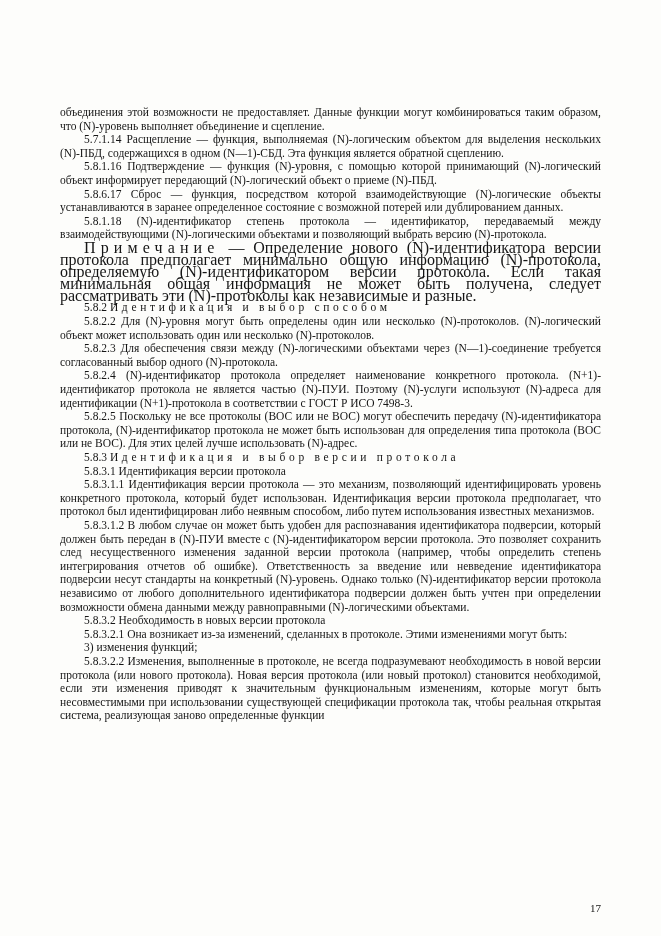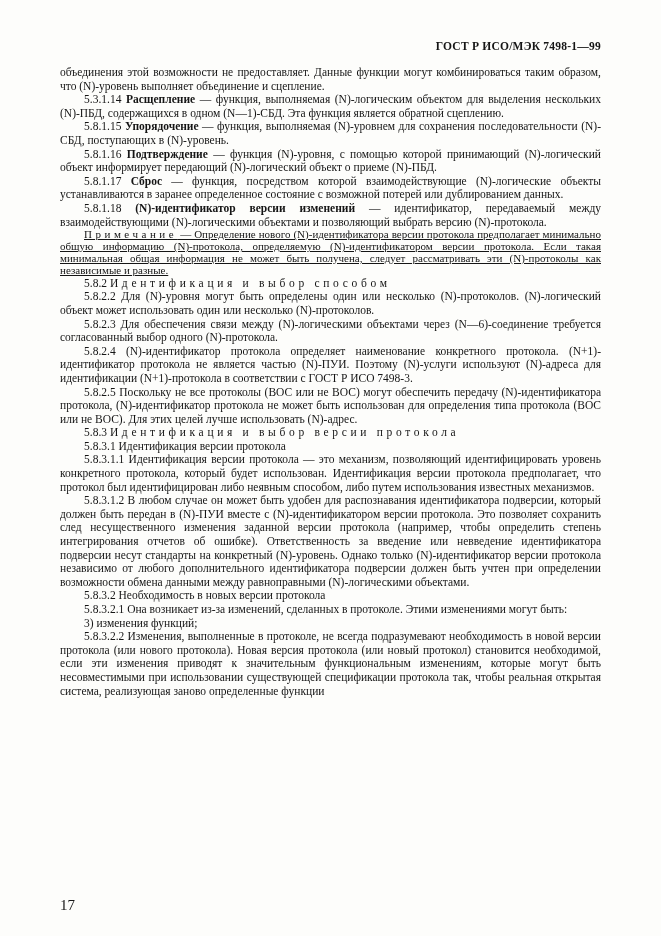--- a/index.html
+++ b/index.html
@@ -66,7 +66,6 @@
 <body>
 
 <div class="page">
-  <div class="running-head">ГОСТ Р ИСО/МЭК 7498-1—99</div>
 
   <div class="doc-body">
       <p class="para body no-indent"><span>объединения этой возможности не предоставляет. Данные функции могут комбинироваться таким образом, что (N)-уровень выполняет объединение и сцепление.</span></p>

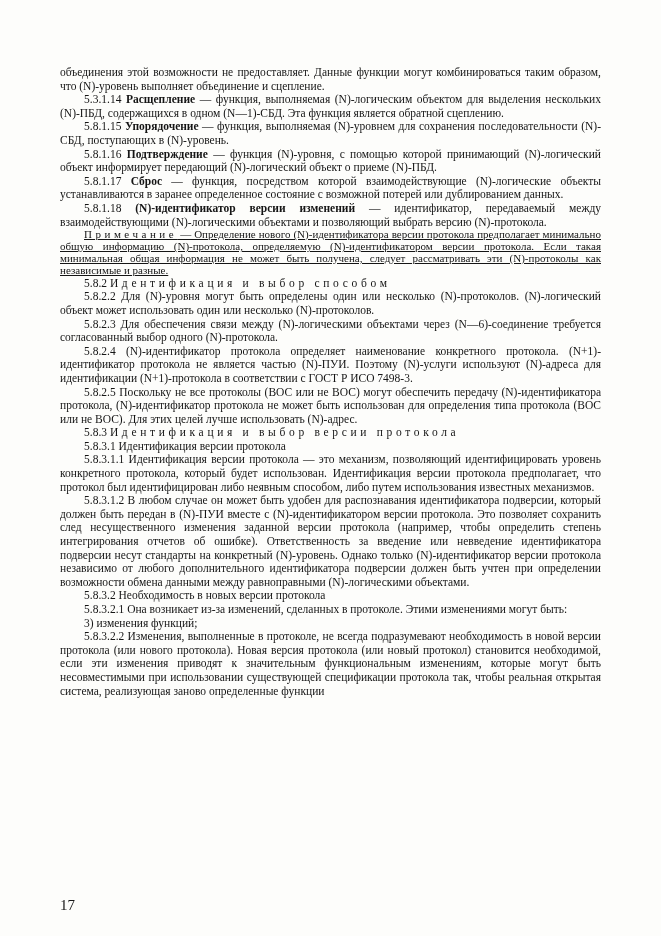--- a/index.html
+++ b/index.html
@@ -40,7 +40,7 @@
     margin: 0;
     text-indent: 24px;
   }
-  .doc-body p.no-indent { text-indent: 0; }
+  .doc-body p.no-indent { text-indent: 0; margin-top: 40px; }
   .doc-body p.note {
     font-size: 11px;
     line-height: 11.9px;

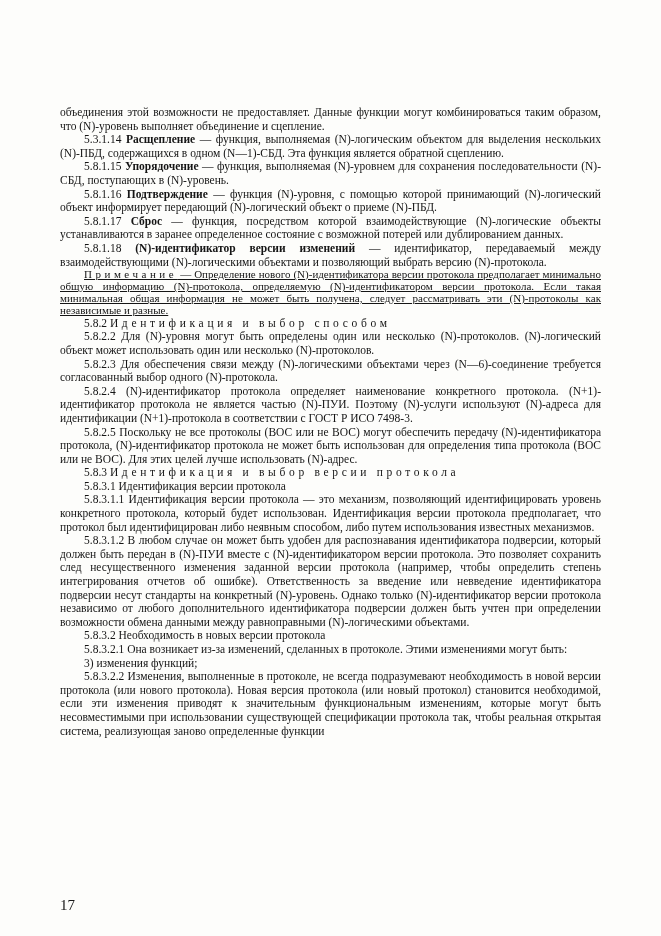--- a/index.html
+++ b/index.html
@@ -69,7 +69,7 @@
 
   <div class="doc-body">
       <p class="para body no-indent"><span>объединения этой возможности не предоставляет. Данные функции могут комбинироваться таким образом, что (N)-уровень выполняет объединение и сцепление.</span></p>
-      <p class="para body"><span>5.3.1.14 </span><span class="seg-b">Расщепление</span><span> — функция, выполняемая (N)-логическим объектом для выделения нескольких (N)-ПБД, содержащихся в одном (N—1)-СБД. Эта функция является обратной сцеплению.</span></p>
+      <p class="para body"><span>5.7.1.14 </span><span class="seg-b">Расщепление</span><span> — функция, выполняемая (N)-логическим объектом для выделения нескольких (N)-ПБД, содержащихся в одном (N—1)-СБД. Эта функция является обратной сцеплению.</span></p>
       <p class="para body"><span>5.8.1.15 </span><span class="seg-b">Упорядочение</span><span> — функция, выполняемая (N)-уровнем для сохранения последовательности (N)-СБД, поступающих в (N)-уровень.</span></p>
       <p class="para body"><span>5.8.1.16 </span><span class="seg-b">Подтверждение</span><span> — функция (N)-уровня, с помощью которой принимающий (N)-логический объект информирует передающий (N)-логический объект о приеме (N)-ПБД.</span></p>
       <p class="para body"><span>5.8.1.17 </span><span class="seg-b">Сброс</span><span> — функция, посредством которой взаимодействующие (N)-логические объекты устанавливаются в заранее определенное состояние с возможной потерей или дублированием данных.</span></p>

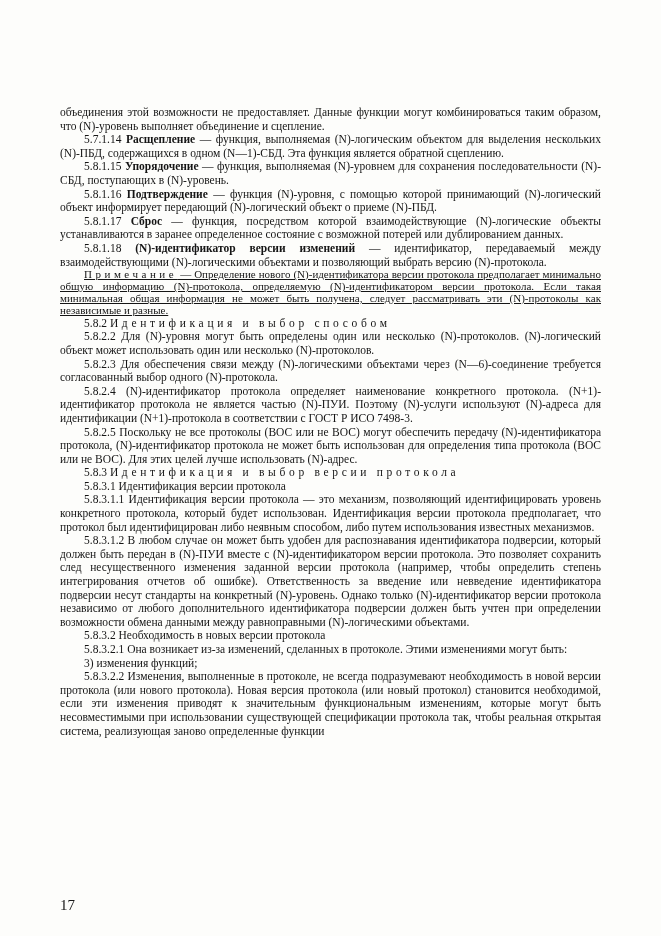--- a/index.html
+++ b/index.html
@@ -50,7 +50,7 @@
     letter-spacing: 0;
   }
   .doc-body p.subheading { }
-  .seg-b { font-weight: bold; }
+  .seg-b { font-weight: normal; }
   .seg-i { }
   .seg-sp { letter-spacing: 0.32em; }
   .page-number {

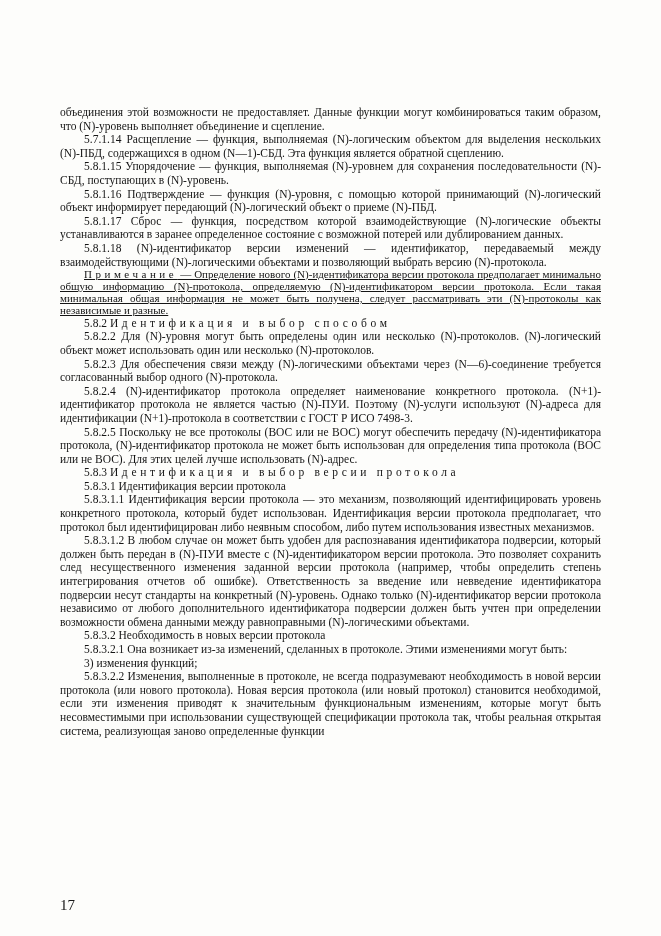--- a/index.html
+++ b/index.html
@@ -70,7 +70,6 @@
   <div class="doc-body">
       <p class="para body no-indent"><span>объединения этой возможности не предоставляет. Данные функции могут комбинироваться таким образом, что (N)-уровень выполняет объединение и сцепление.</span></p>
       <p class="para body"><span>5.7.1.14 </span><span class="seg-b">Расщепление</span><span> — функция, выполняемая (N)-логическим объектом для выделения нескольких (N)-ПБД, содержащихся в одном (N—1)-СБД. Эта функция является обратной сцеплению.</span></p>
-      <p class="para body"><span>5.8.1.15 </span><span class="seg-b">Упорядочение</span><span> — функция, выполняемая (N)-уровнем для сохранения последовательности (N)-СБД, поступающих в (N)-уровень.</span></p>
       <p class="para body"><span>5.8.1.16 </span><span class="seg-b">Подтверждение</span><span> — функция (N)-уровня, с помощью которой принимающий (N)-логический объект информирует передающий (N)-логический объект о приеме (N)-ПБД.</span></p>
       <p class="para body"><span>5.8.1.17 </span><span class="seg-b">Сброс</span><span> — функция, посредством которой взаимодействующие (N)-логические объекты устанавливаются в заранее определенное состояние с возможной потерей или дублированием данных.</span></p>
       <p class="para body"><span>5.8.1.18 </span><span class="seg-b">(N)-идентификатор версии изменений</span><span> — идентификатор, передаваемый между взаимодействующими (N)-логическими объектами и позволяющий выбрать версию (N)-протокола.</span></p>

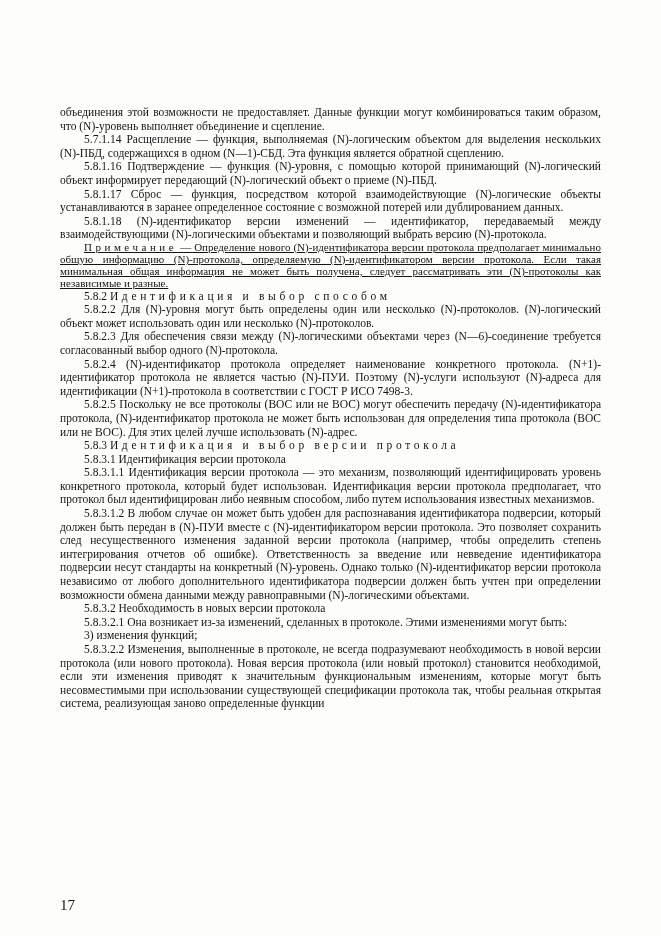--- a/index.html
+++ b/index.html
@@ -71,7 +71,7 @@
       <p class="para body no-indent"><span>объединения этой возможности не предоставляет. Данные функции могут комбинироваться таким образом, что (N)-уровень выполняет объединение и сцепление.</span></p>
       <p class="para body"><span>5.7.1.14 </span><span class="seg-b">Расщепление</span><span> — функция, выполняемая (N)-логическим объектом для выделения нескольких (N)-ПБД, содержащихся в одном (N—1)-СБД. Эта функция является обратной сцеплению.</span></p>
       <p class="para body"><span>5.8.1.16 </span><span class="seg-b">Подтверждение</span><span> — функция (N)-уровня, с помощью которой принимающий (N)-логический объект информирует передающий (N)-логический объект о приеме (N)-ПБД.</span></p>
-      <p class="para body"><span>5.8.1.17 </span><span class="seg-b">Сброс</span><span> — функция, посредством которой взаимодействующие (N)-логические объекты устанавливаются в заранее определенное состояние с возможной потерей или дублированием данных.</span></p>
+      <p class="para body"><span>5.8.6.17 </span><span class="seg-b">Сброс</span><span> — функция, посредством которой взаимодействующие (N)-логические объекты устанавливаются в заранее определенное состояние с возможной потерей или дублированием данных.</span></p>
       <p class="para body"><span>5.8.1.18 </span><span class="seg-b">(N)-идентификатор версии изменений</span><span> — идентификатор, передаваемый между взаимодействующими (N)-логическими объектами и позволяющий выбрать версию (N)-протокола.</span></p>
       <p class="para note"><span class="seg-sp">Примечание</span><span> — Определение нового (N)-идентификатора версии протокола предполагает минимально общую информацию (N)-протокола, определяемую (N)-идентификатором версии протокола. Если такая минимальная общая информация не может быть получена, следует рассматривать эти (N)-протоколы как независимые и разные.</span></p>
       <p class="para heading"><span>5.8.2 </span><span class="seg-sp">Идентификация и выбор способом</span></p>

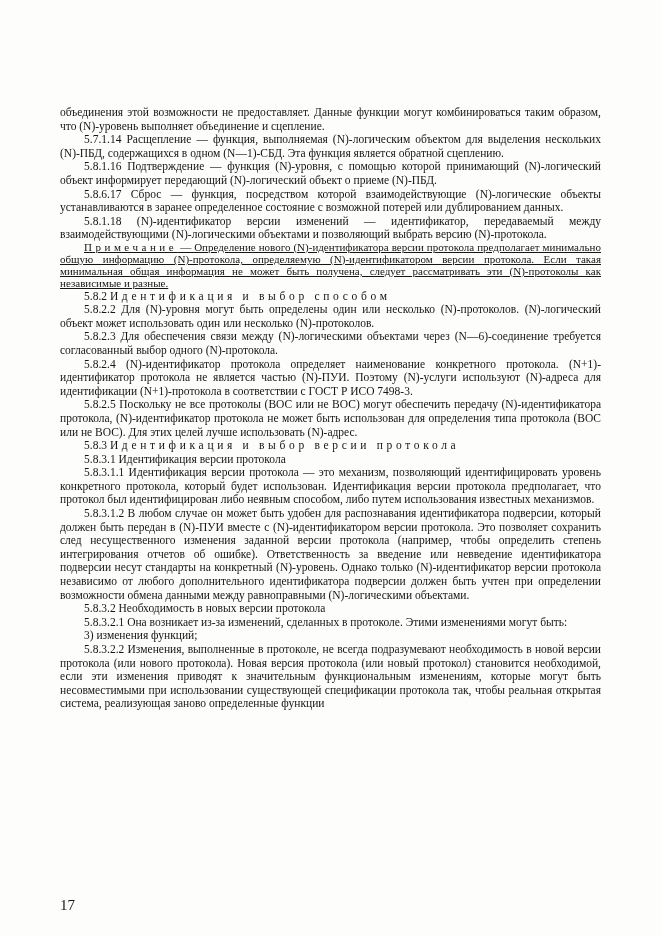--- a/index.html
+++ b/index.html
@@ -72,7 +72,7 @@
       <p class="para body"><span>5.7.1.14 </span><span class="seg-b">Расщепление</span><span> — функция, выполняемая (N)-логическим объектом для выделения нескольких (N)-ПБД, содержащихся в одном (N—1)-СБД. Эта функция является обратной сцеплению.</span></p>
       <p class="para body"><span>5.8.1.16 </span><span class="seg-b">Подтверждение</span><span> — функция (N)-уровня, с помощью которой принимающий (N)-логический объект информирует передающий (N)-логический объект о приеме (N)-ПБД.</span></p>
       <p class="para body"><span>5.8.6.17 </span><span class="seg-b">Сброс</span><span> — функция, посредством которой взаимодействующие (N)-логические объекты устанавливаются в заранее определенное состояние с возможной потерей или дублированием данных.</span></p>
-      <p class="para body"><span>5.8.1.18 </span><span class="seg-b">(N)-идентификатор версии изменений</span><span> — идентификатор, передаваемый между взаимодействующими (N)-логическими объектами и позволяющий выбрать версию (N)-протокола.</span></p>
+      <p class="para body"><span>5.8.1.18 </span><span class="seg-b">(N)-идентификатор степень протокола</span><span> — идентификатор, передаваемый между взаимодействующими (N)-логическими объектами и позволяющий выбрать версию (N)-протокола.</span></p>
       <p class="para note"><span class="seg-sp">Примечание</span><span> — Определение нового (N)-идентификатора версии протокола предполагает минимально общую информацию (N)-протокола, определяемую (N)-идентификатором версии протокола. Если такая минимальная общая информация не может быть получена, следует рассматривать эти (N)-протоколы как независимые и разные.</span></p>
       <p class="para heading"><span>5.8.2 </span><span class="seg-sp">Идентификация и выбор способом</span></p>
       <p class="para body"><span>5.8.2.2 Для (N)-уровня могут быть определены один или несколько (N)-протоколов. (N)-логический объект может использовать один или несколько (N)-протоколов.</span></p>

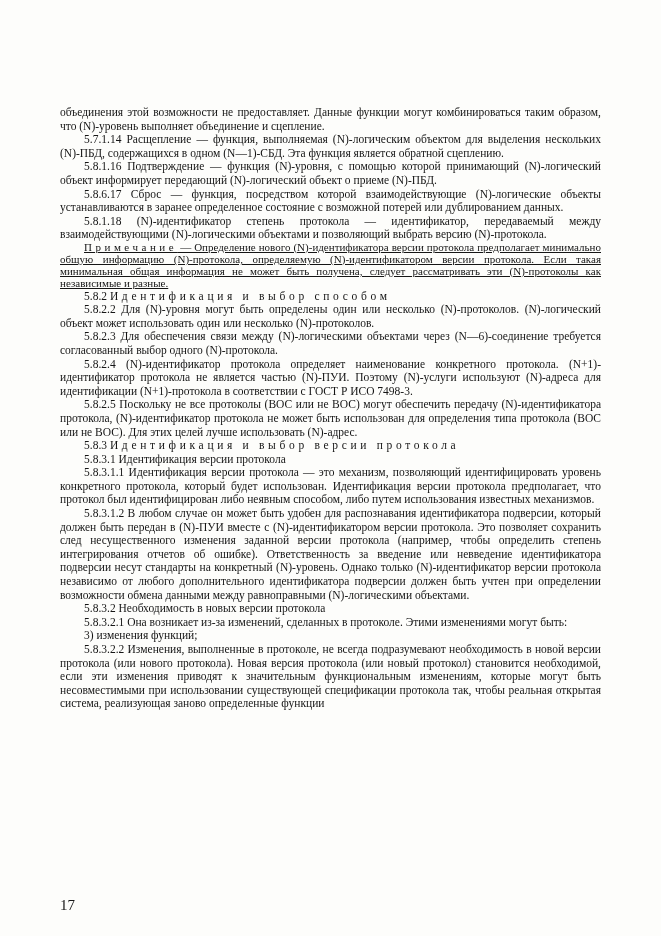--- a/index.html
+++ b/index.html
@@ -42,9 +42,8 @@
   }
   .doc-body p.no-indent { text-indent: 0; margin-top: 40px; }
   .doc-body p.note {
-    font-size: 11px;
+    font-size: 16px;
     line-height: 11.9px;
-    text-decoration: underline;
   }
   .doc-body p.heading {
     letter-spacing: 0;

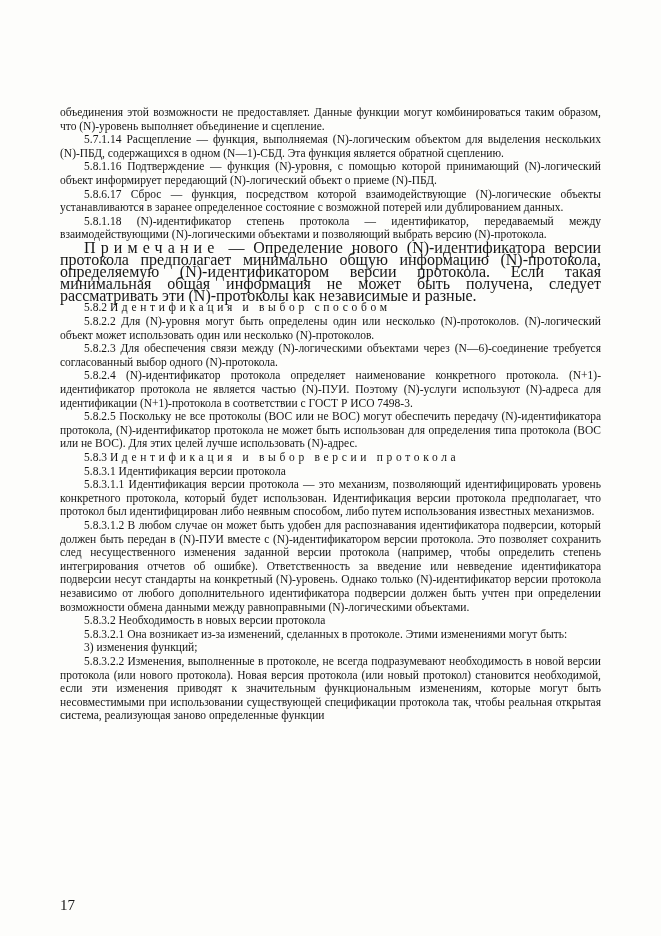--- a/index.html
+++ b/index.html
@@ -75,7 +75,7 @@
       <p class="para note"><span class="seg-sp">Примечание</span><span> — Определение нового (N)-идентификатора версии протокола предполагает минимально общую информацию (N)-протокола, определяемую (N)-идентификатором версии протокола. Если такая минимальная общая информация не может быть получена, следует рассматривать эти (N)-протоколы как независимые и разные.</span></p>
       <p class="para heading"><span>5.8.2 </span><span class="seg-sp">Идентификация и выбор способом</span></p>
       <p class="para body"><span>5.8.2.2 Для (N)-уровня могут быть определены один или несколько (N)-протоколов. (N)-логический объект может использовать один или несколько (N)-протоколов.</span></p>
-      <p class="para body"><span>5.8.2.3 Для обеспечения связи между (N)-логическими объектами через (N—6)-соединение требуется согласованный выбор одного (N)-протокола.</span></p>
+      <p class="para body"><span>5.8.2.3 Для обеспечения связи между (N)-логическими объектами через (N—1)-соединение требуется согласованный выбор одного (N)-протокола.</span></p>
       <p class="para body"><span>5.8.2.4 (N)-идентификатор протокола определяет наименование конкретного протокола. (N+1)-идентификатор протокола не является частью (N)-ПУИ. Поэтому (N)-услуги используют (N)-адреса для идентификации (N+1)-протокола в соответствии с ГОСТ Р ИСО 7498-3.</span></p>
       <p class="para body"><span>5.8.2.5 Поскольку не все протоколы (ВОС или не ВОС) могут обеспечить передачу (N)-идентификатора протокола, (N)-идентификатор протокола не может быть использован для определения типа протокола (ВОС или не ВОС). Для этих целей лучше использовать (N)-адрес.</span></p>
       <p class="para heading"><span>5.8.3 </span><span class="seg-sp">Идентификация и выбор версии протокола</span></p>

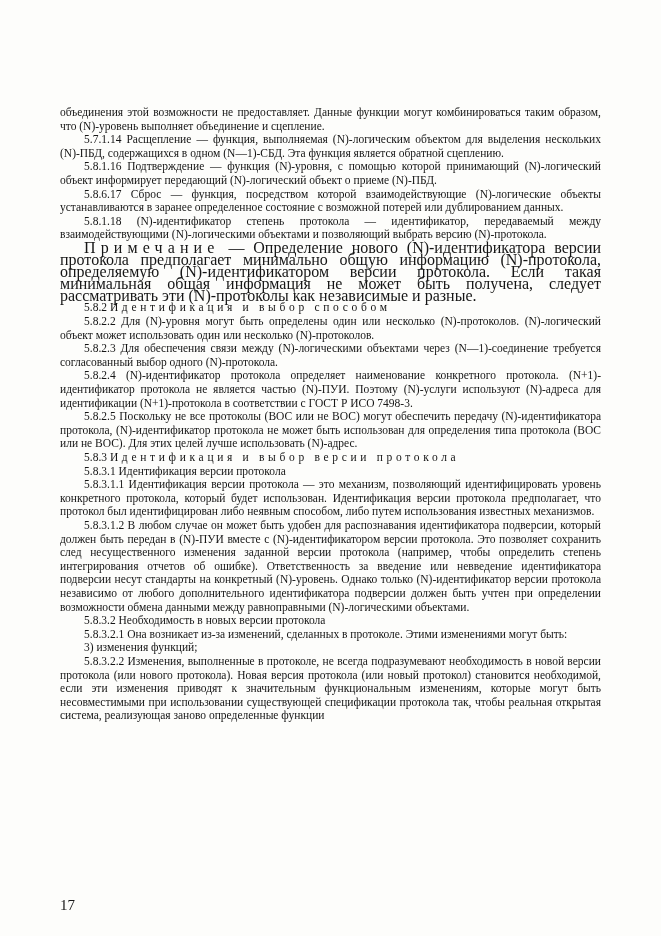--- a/index.html
+++ b/index.html
@@ -57,8 +57,8 @@
     bottom: 22px;
     left: 60px;
     width: 541px;
-    text-align: left;
-    font-size: 15px;
+    text-align: right;
+    font-size: 11px;
   }
 </style>
 </head>

